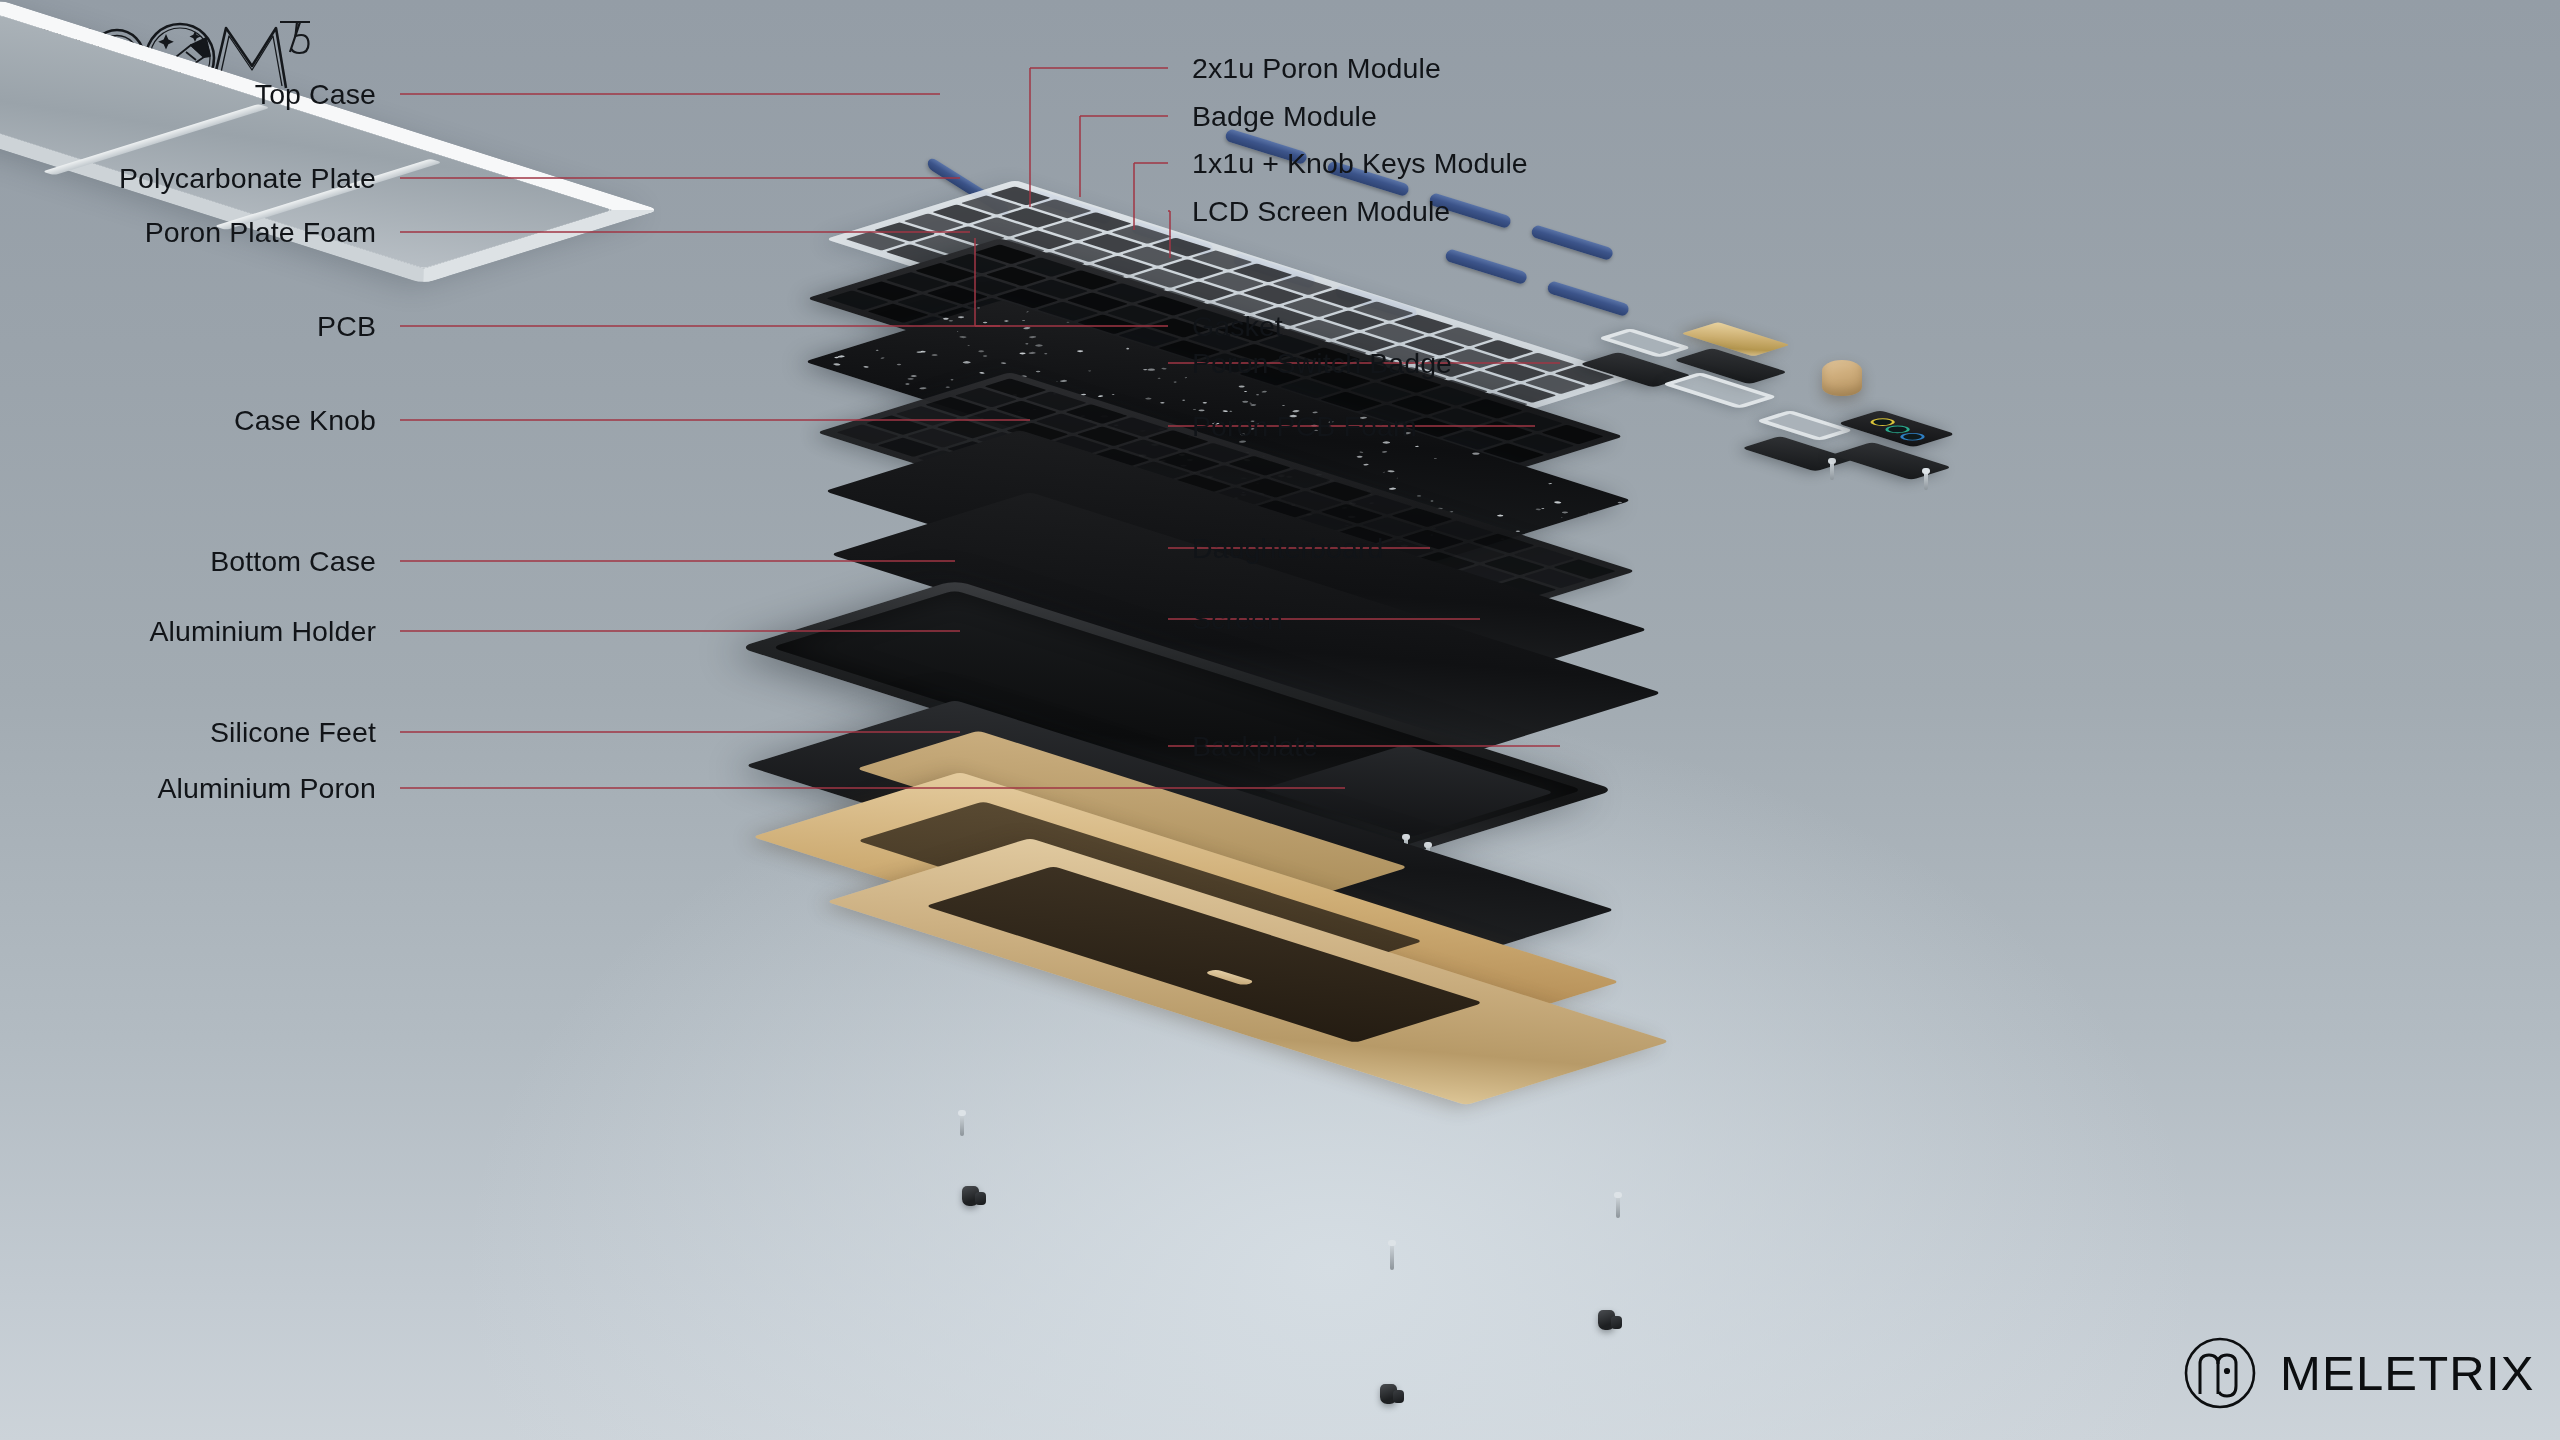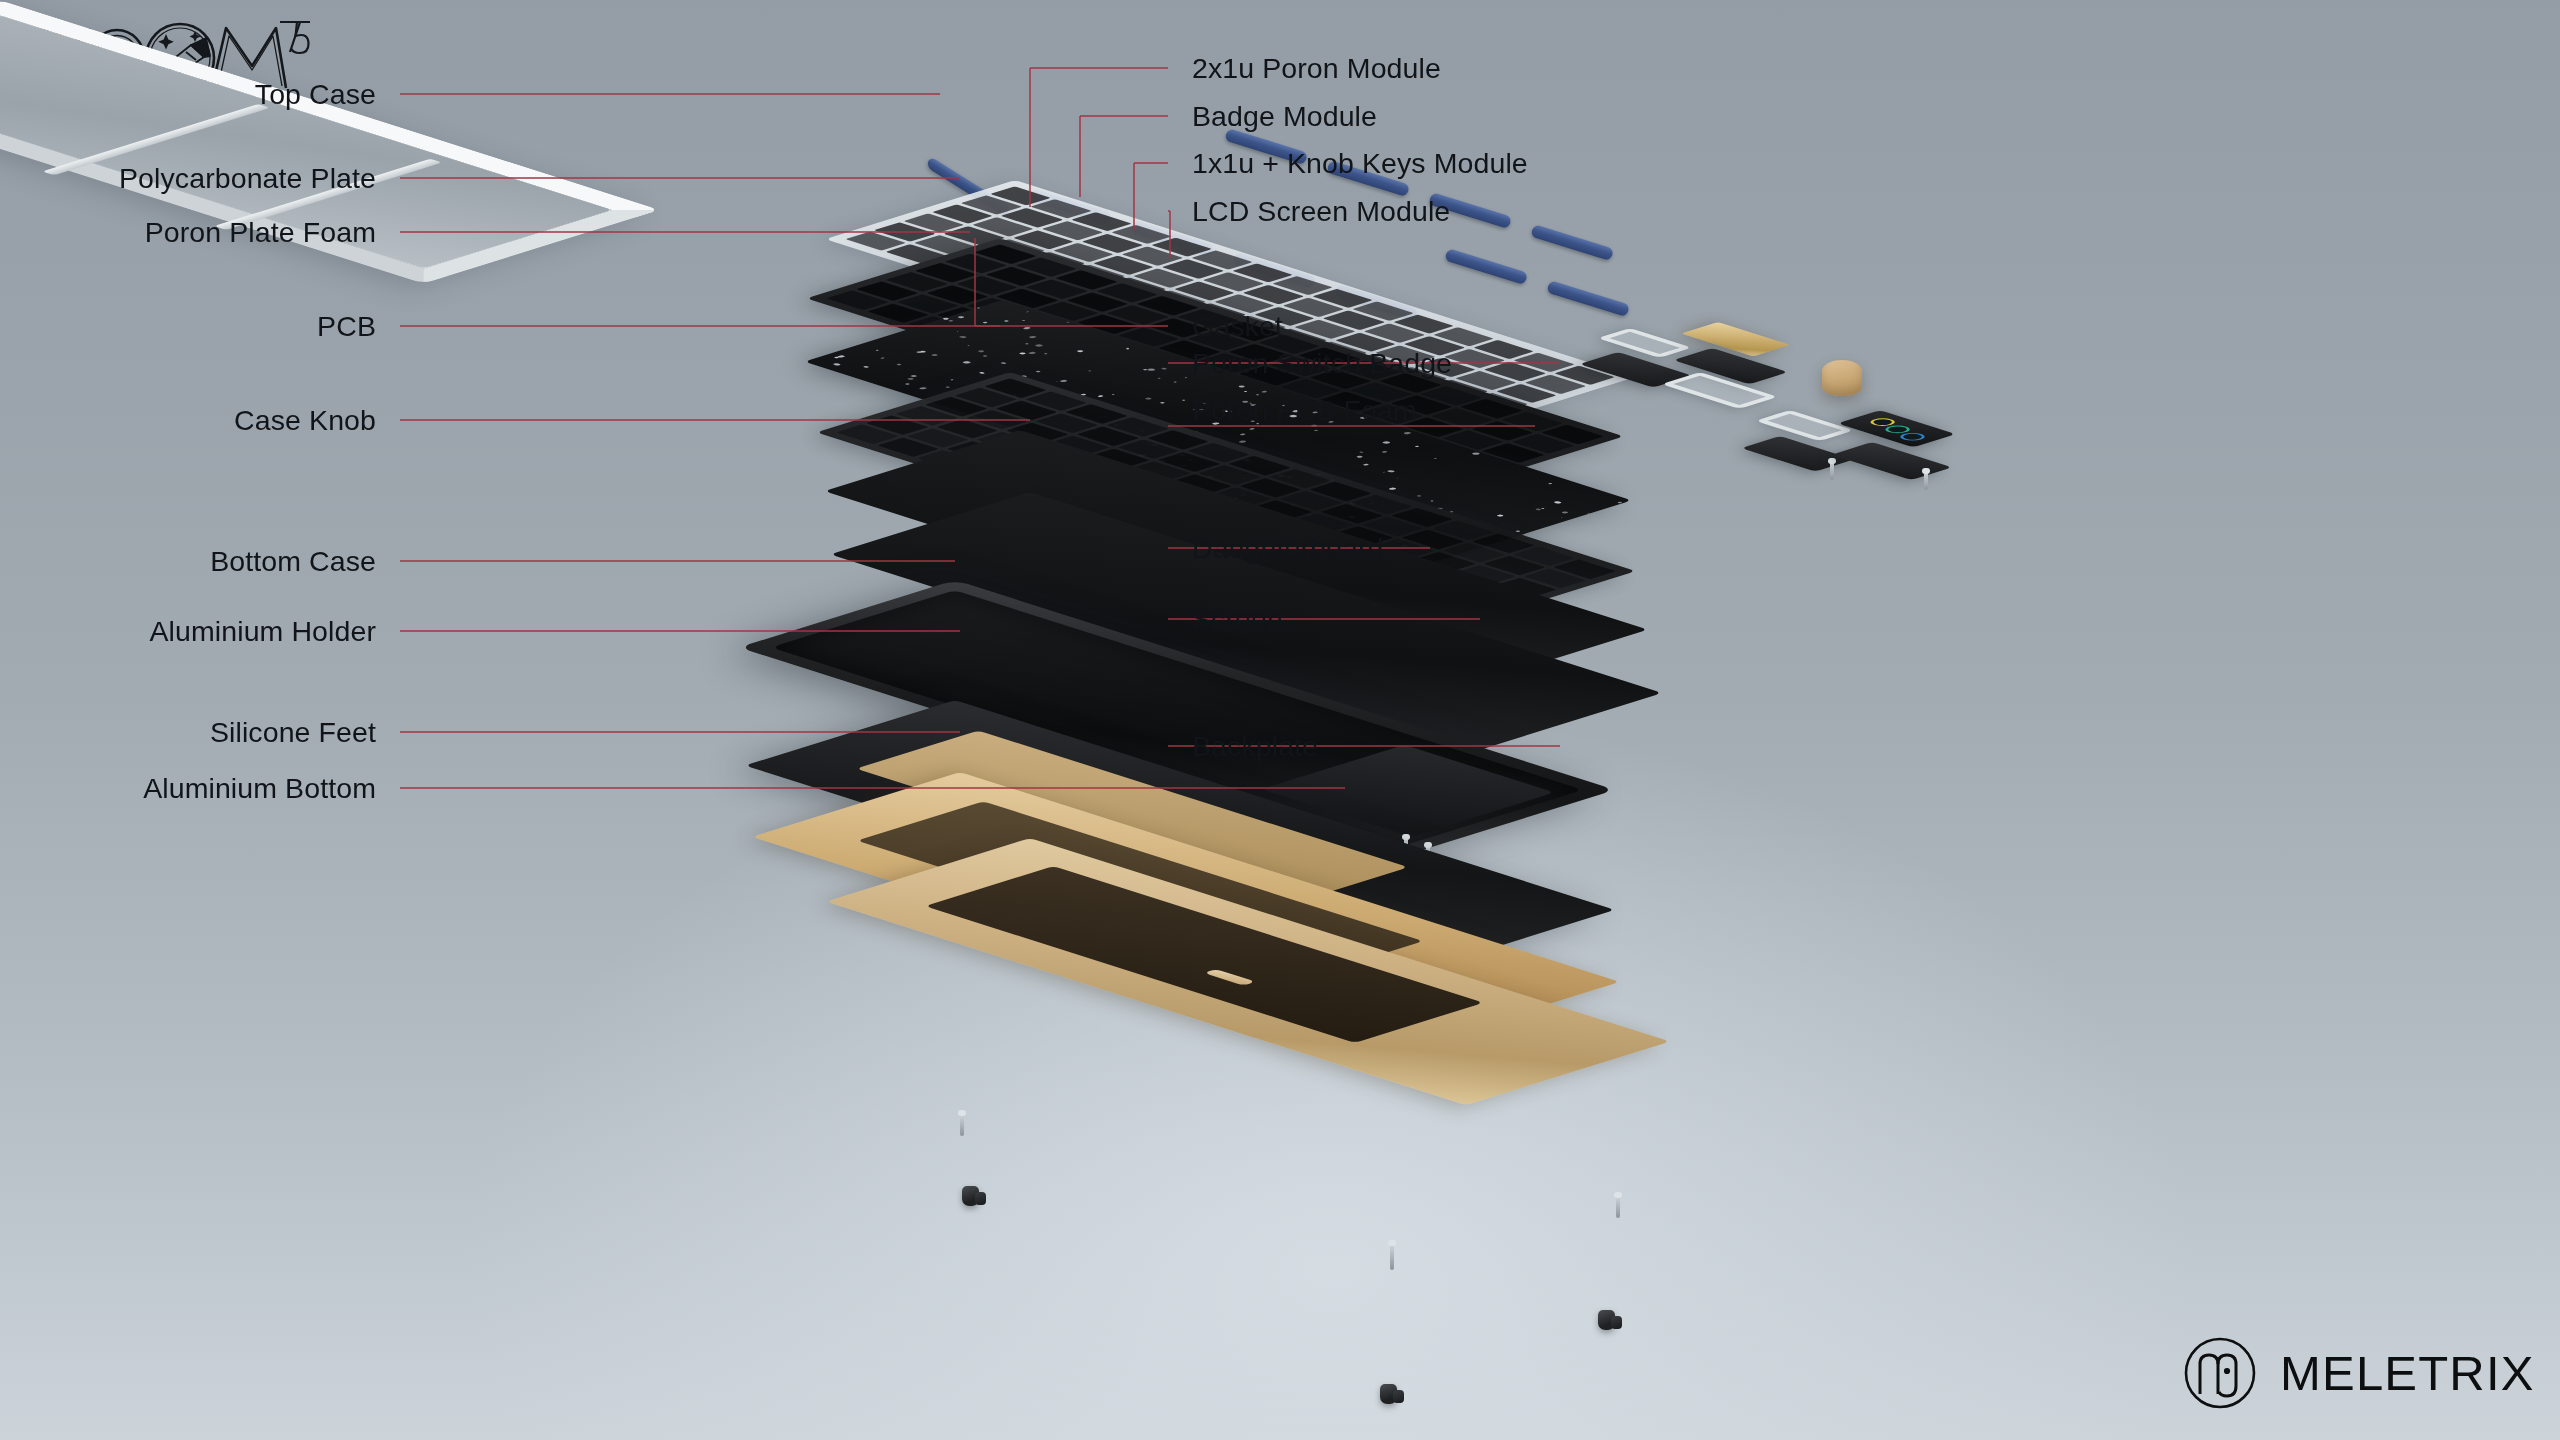--- a/index.html
+++ b/index.html
@@ -804,7 +804,7 @@
       <div class="lbl right" style="left: 1192px; top: 211px;">LCD Screen Module</div>
       <div class="lbl right" style="left: 1192px; top: 326px;">Gasket</div>
       <div class="lbl right" style="left: 1192px; top: 363px;">Poron Switch Badge</div>
-      <div class="lbl right" style="left: 1192px; top: 410px;">Poron PCB Foam</div>
+      <div class="lbl right" style="left: 1192px; top: 426px;">Poron PCB Foam</div>
       <div class="lbl right" style="left: 1192px; top: 548px;">Daughterboard</div>
       <div class="lbl right" style="left: 1192px; top: 619px;">Screen</div>
       <div class="lbl right" style="left: 1192px; top: 746px;">Backplate</div>

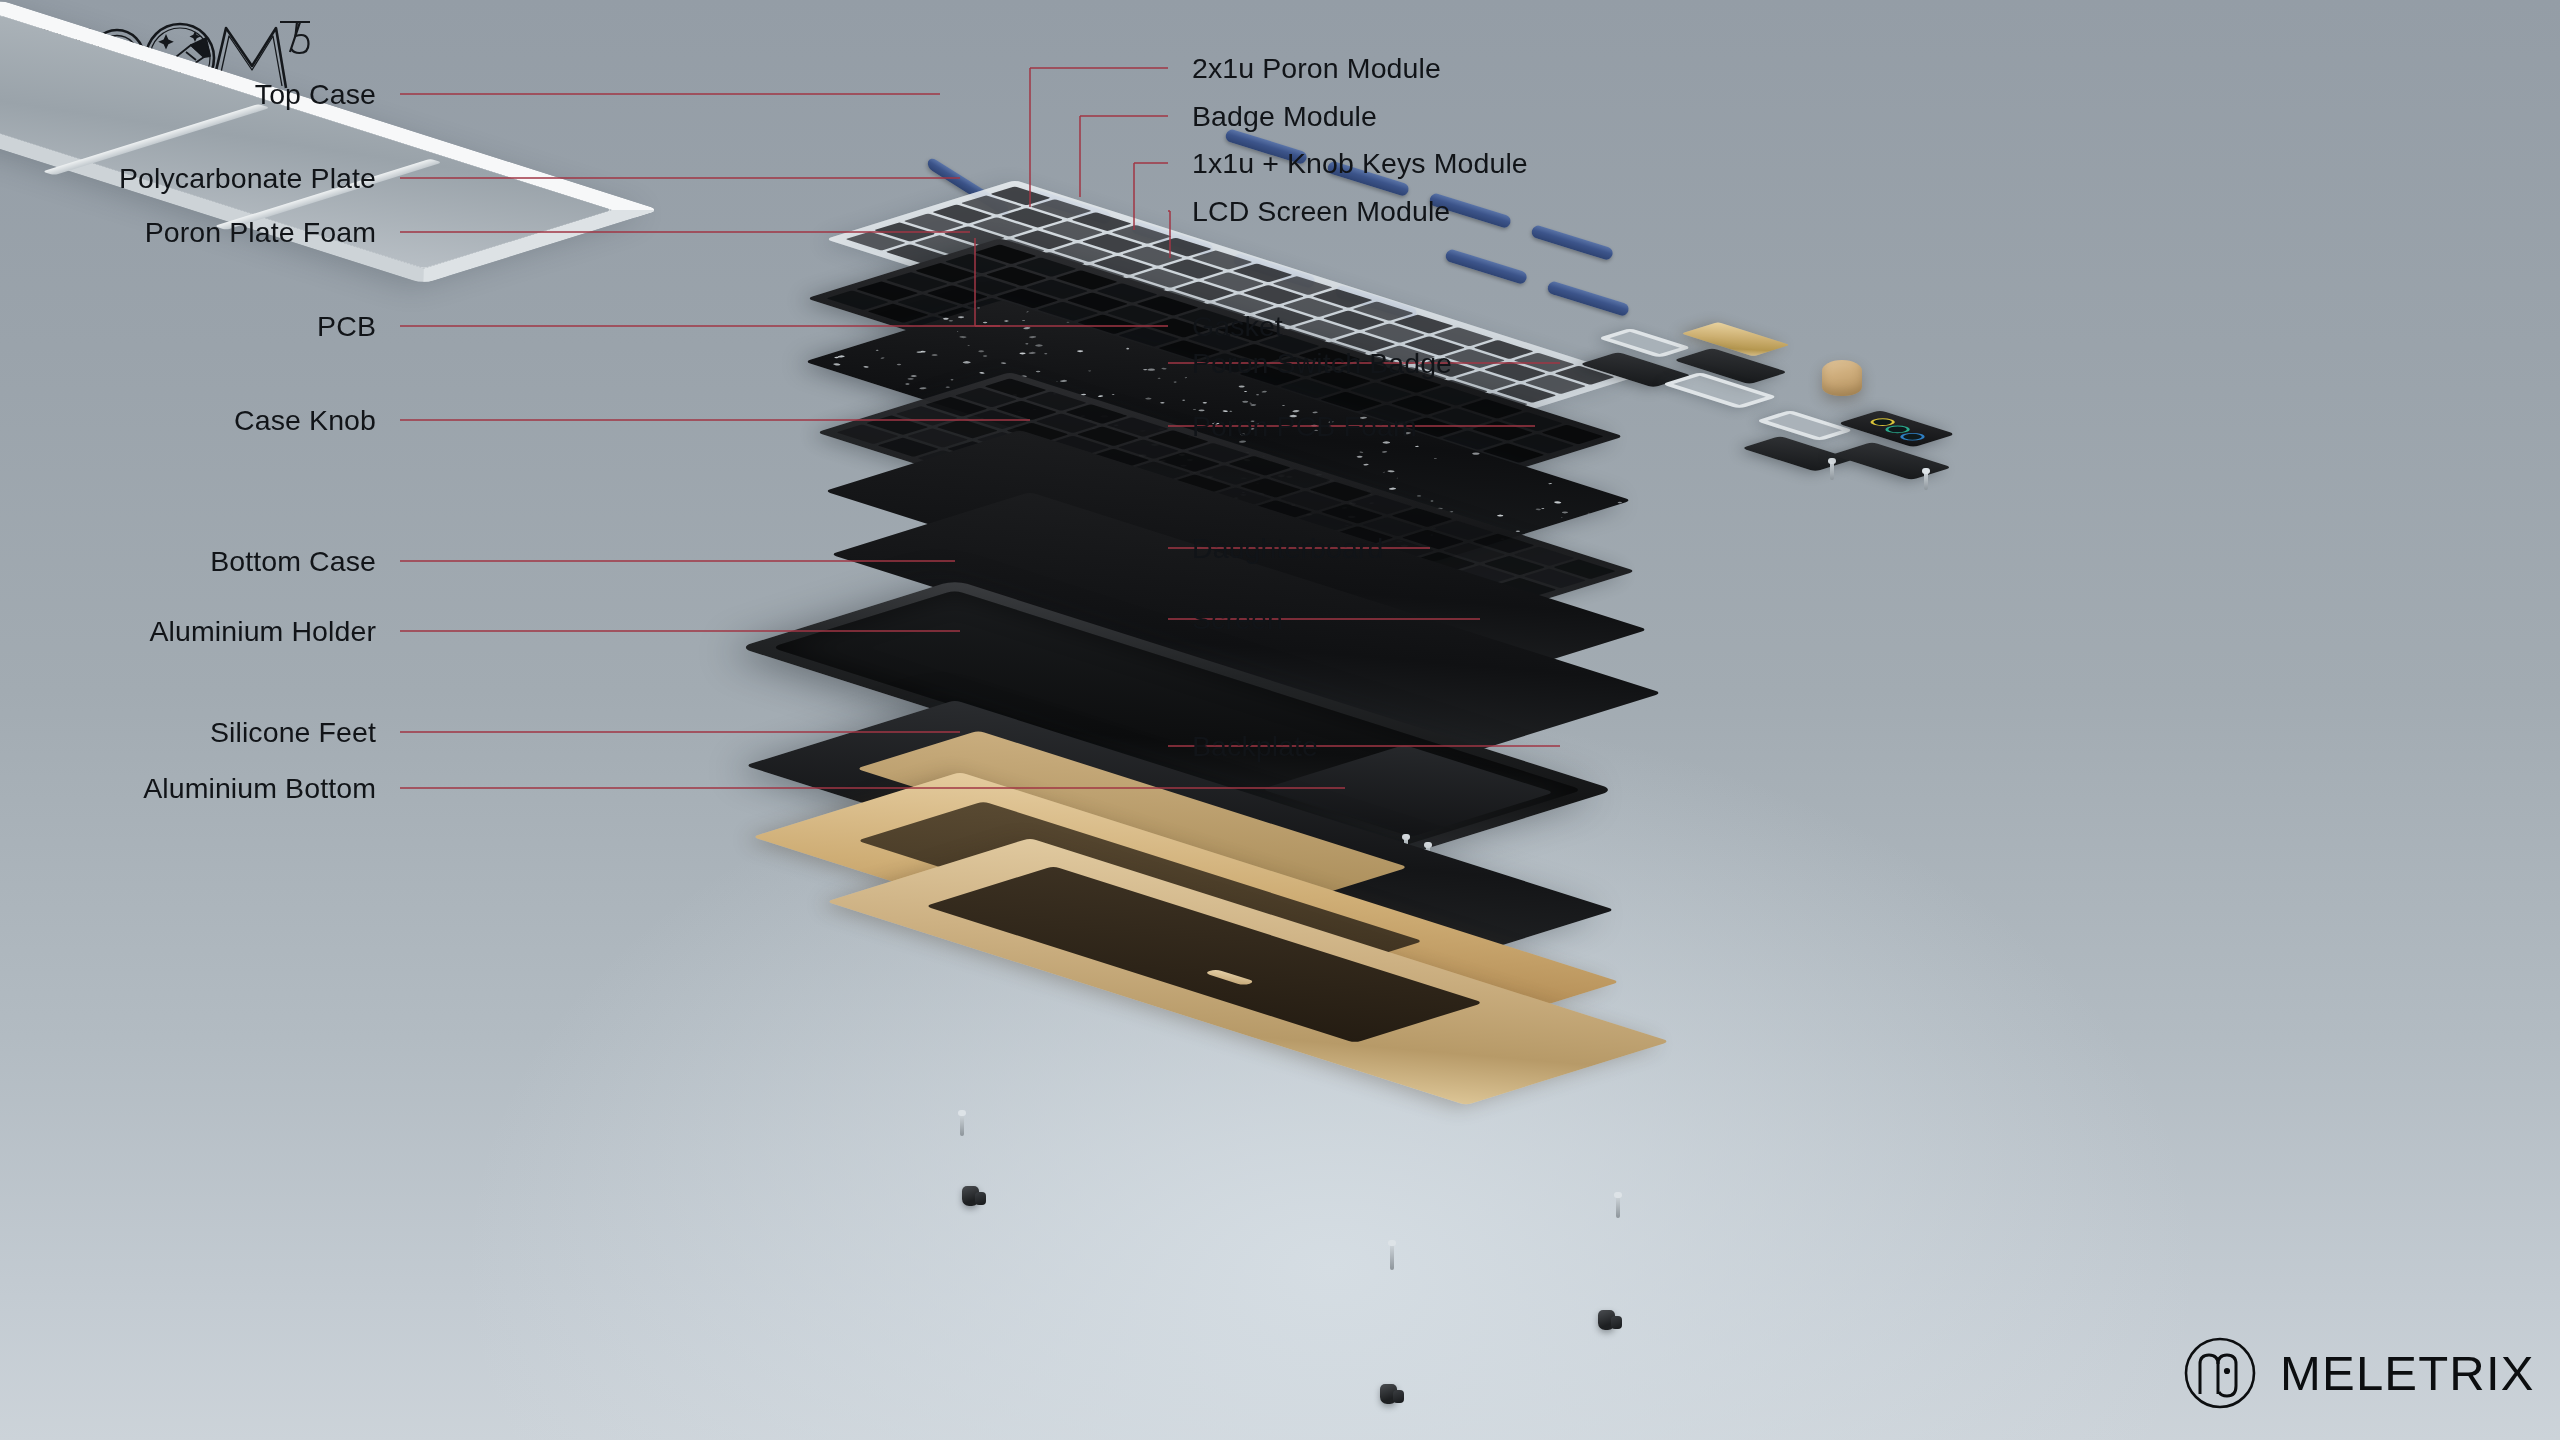--- a/index.html
+++ b/index.html
@@ -795,7 +795,7 @@
       <div class="lbl left" style="right: 2184px; top: 561px;">Bottom Case</div>
       <div class="lbl left" style="right: 2184px; top: 631px;">Aluminium Holder</div>
       <div class="lbl left" style="right: 2184px; top: 732px;">Silicone Feet</div>
-      <div class="lbl left" style="right: 2184px; top: 788px;">Aluminium Bottom</div>
+      <div class="lbl left" style="right: 2184px; top: 788px;">Aluminium Poron</div>
     </div>
   <div id="labels-right">
       <div class="lbl right" style="left: 1192px; top: 68px;">2x1u Poron Module</div>

